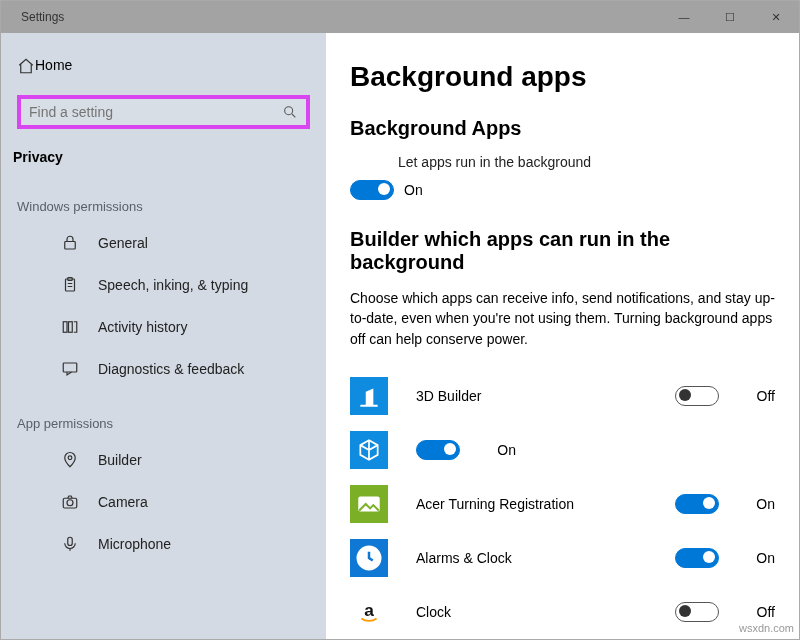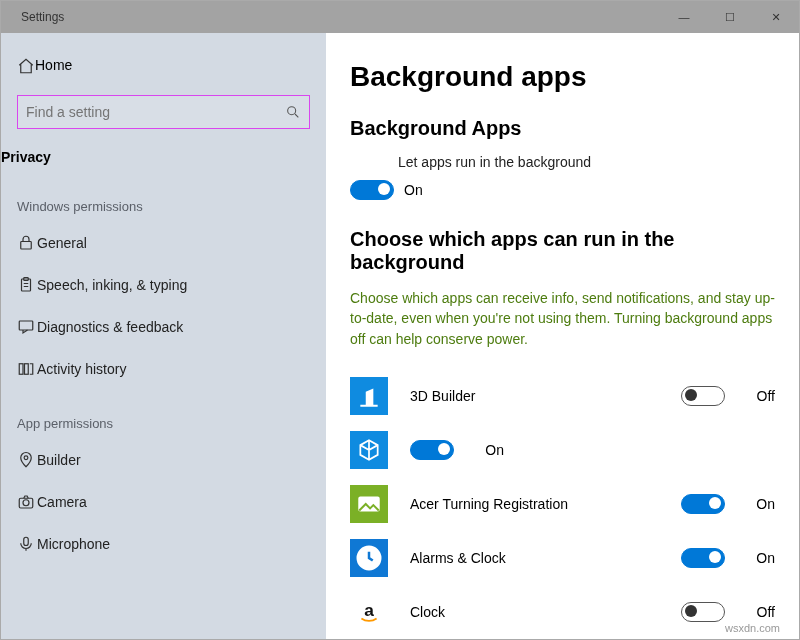--- a/index.html
+++ b/index.html
@@ -63,7 +63,7 @@
     margin: 10px 16px;
     height: 34px;
     background: #d8dee6;
-    border: 1px solid #d946ef;
+    border: 4px solid #d946ef;
     display: flex;
     align-items: center;
     padding: 0 8px;

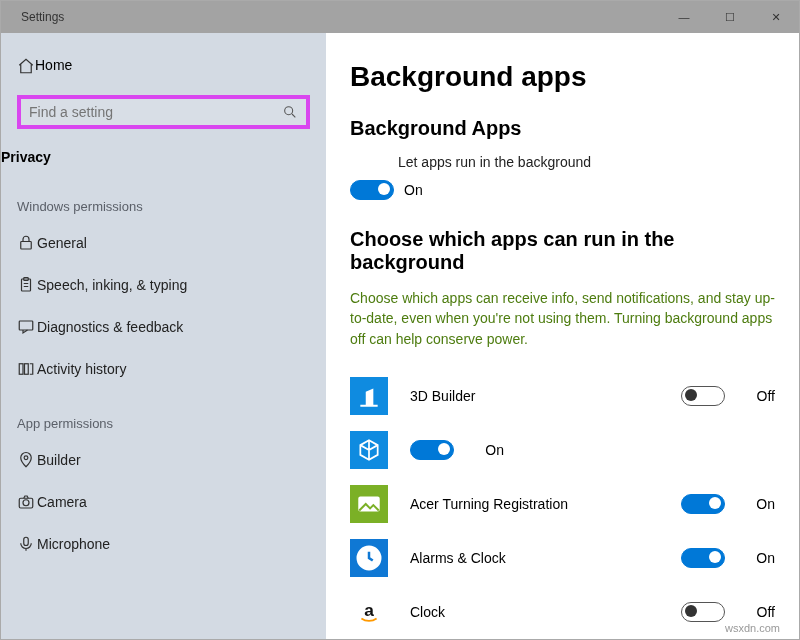--- a/index.html
+++ b/index.html
@@ -81,7 +81,7 @@
   .search .sIcon { width: 16px; height: 16px; color: #555; }
   .catLabel {
     font-weight: 600;
-    padding: 10px 16px 8px 0;
+    padding: 10px 16px 8px 12px;
     font-size: 14px;
   }
   .sectionHdr {

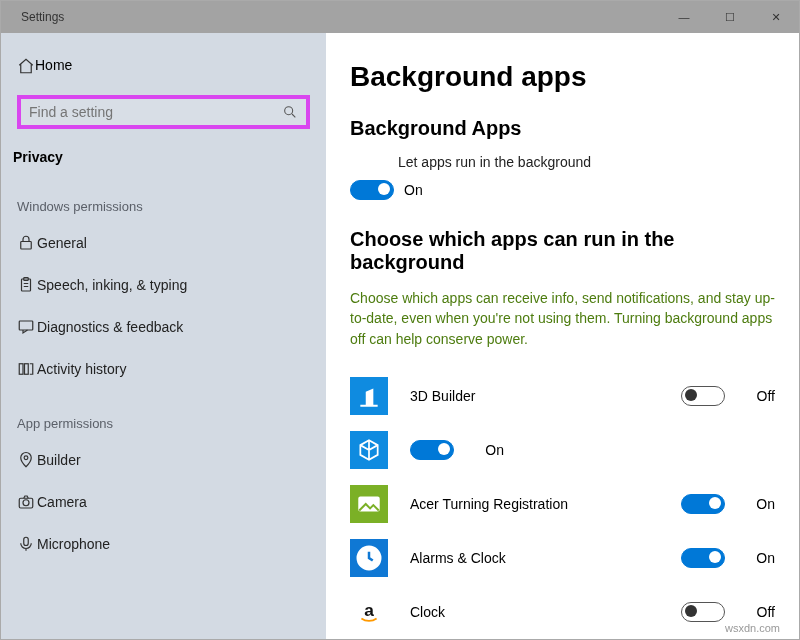--- a/index.html
+++ b/index.html
@@ -92,10 +92,11 @@
   .navItem {
     display: flex;
     align-items: center;
-    gap: 2px;
+    gap: 19px;
     padding: 12px 16px;
     font-size: 14px;
     color: #222;
+    margin-left: 44px;
   }
   .navIcon { width: 18px; height: 18px; flex: 0 0 18px; color: #333; }
   .main {

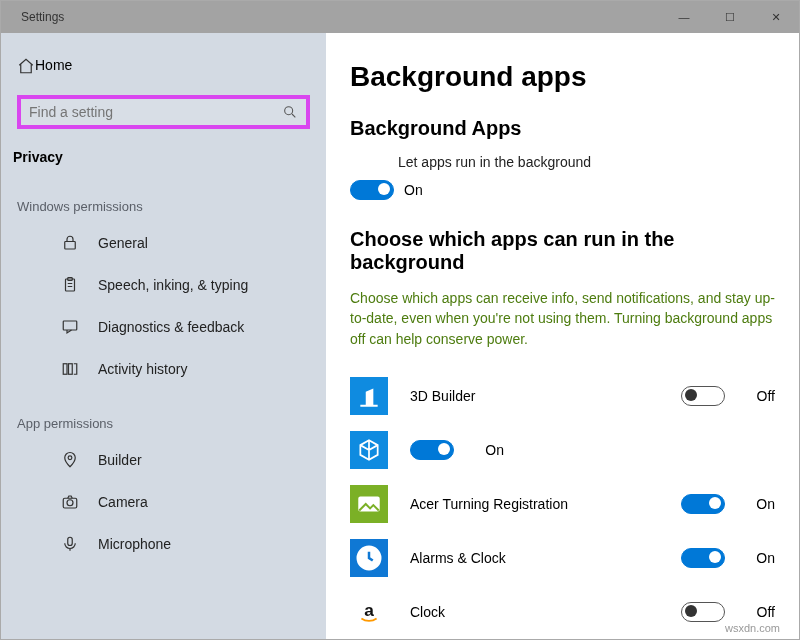--- a/index.html
+++ b/index.html
@@ -257,7 +257,7 @@
         <span>On</span>
       </div>
 
-      <div class="h2">Choose which apps can run in the background</div>
+      <div class="h2">Builder which apps can run in the background</div>
       <div class="desc">Choose which apps can receive info, send notifications, and stay up-to-date, even when you're not using them. Turning background apps off can help conserve power.</div>
 
       <div id="apps">

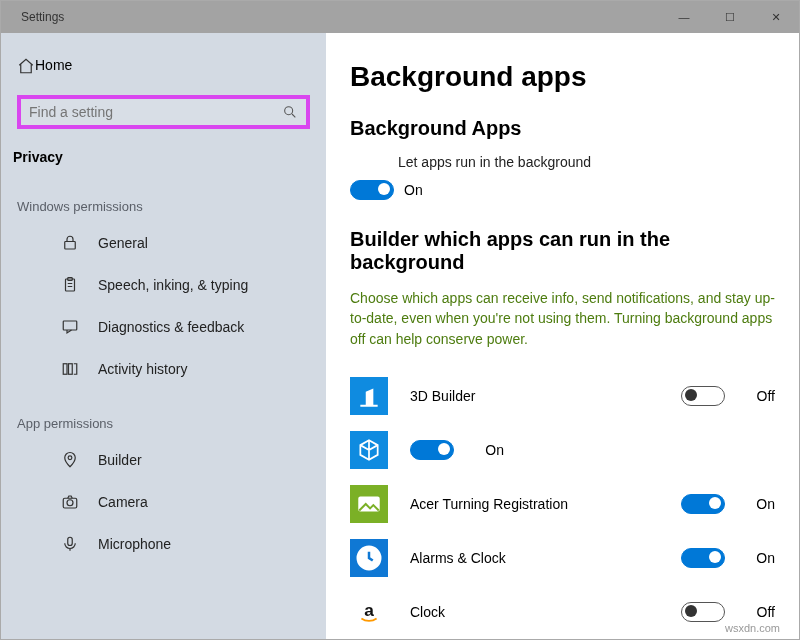--- a/index.html
+++ b/index.html
@@ -126,7 +126,7 @@
   .toggle.on .knob { right: 3px; }
   .toggle.off { background: #fff; border-color: #555; }
   .toggle.off .knob { left: 3px; background: #333; }
-  .desc { font-size: 14px; color: #4d7c0f; line-height: 1.45; margin-bottom: 20px; }
+  .desc { font-size: 14px; color: #000000; line-height: 1.45; margin-bottom: 20px; }
   .appRow {
     display: flex;
     align-items: center;

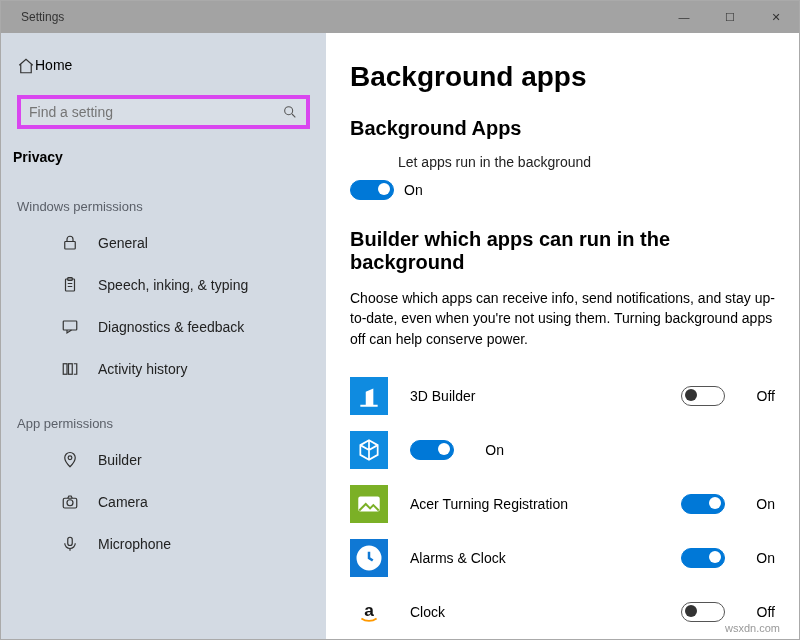--- a/index.html
+++ b/index.html
@@ -201,19 +201,19 @@
 
       <div class="navItem">
         <svg class="navIcon" viewBox="0 0 24 24" fill="none" stroke="currentColor" stroke-width="1.6">
-          <rect x="3" y="4" width="18" height="12" rx="1"></rect>
-            <path d="M8 16 L8 20 L14 16"></path>
-        </svg>
-        <span>Diagnostics &amp; feedback</span>
-      </div>
-
-      <div class="navItem">
-        <svg class="navIcon" viewBox="0 0 24 24" fill="none" stroke="currentColor" stroke-width="1.6">
           <rect x="3" y="5" width="5" height="14"></rect>
             <rect x="10" y="5" width="5" height="14"></rect>
             <path d="M17 5h4v14h-4"></path>
         </svg>
         <span>Activity history</span>
+      </div>
+
+      <div class="navItem">
+        <svg class="navIcon" viewBox="0 0 24 24" fill="none" stroke="currentColor" stroke-width="1.6">
+          <rect x="3" y="4" width="18" height="12" rx="1"></rect>
+            <path d="M8 16 L8 20 L14 16"></path>
+        </svg>
+        <span>Diagnostics &amp; feedback</span>
       </div>
 
       <div class="sectionHdr">App permissions</div>

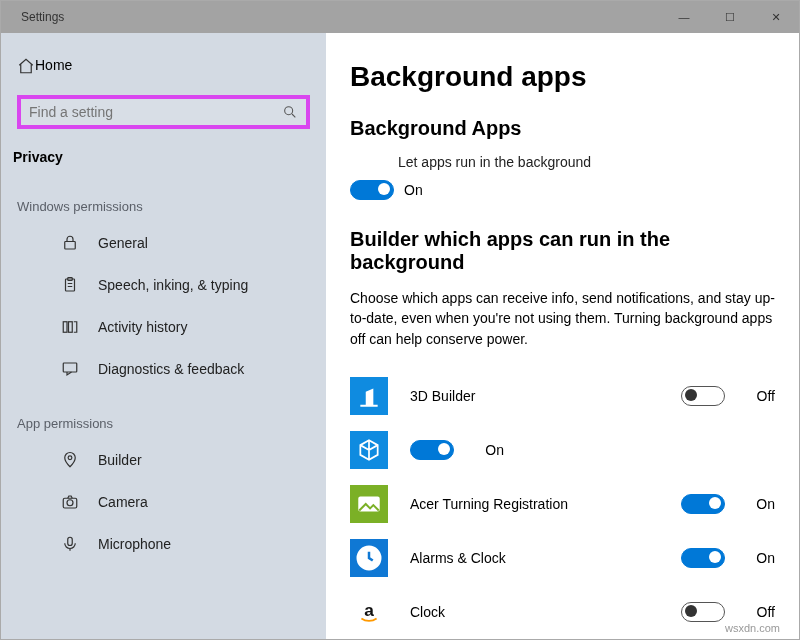--- a/index.html
+++ b/index.html
@@ -130,7 +130,7 @@
   .appRow {
     display: flex;
     align-items: center;
-    gap: 22px;
+    gap: 28px;
     padding: 8px 0;
   }
   .appIcon {

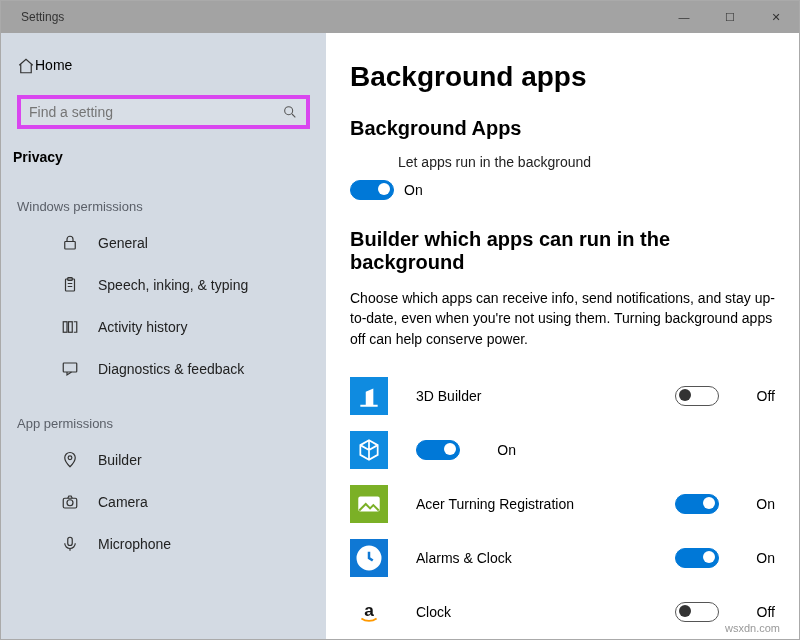--- a/index.html
+++ b/index.html
@@ -142,7 +142,7 @@
   .appState { font-size: 14px; width: 28px; text-align: right; }
   .watermark {
     position: absolute;
-    bottom: 6px; right: 20px;
+    bottom: 6px; right: 6px;
     font-size: 11px; color: #999;
   }
 </style>

